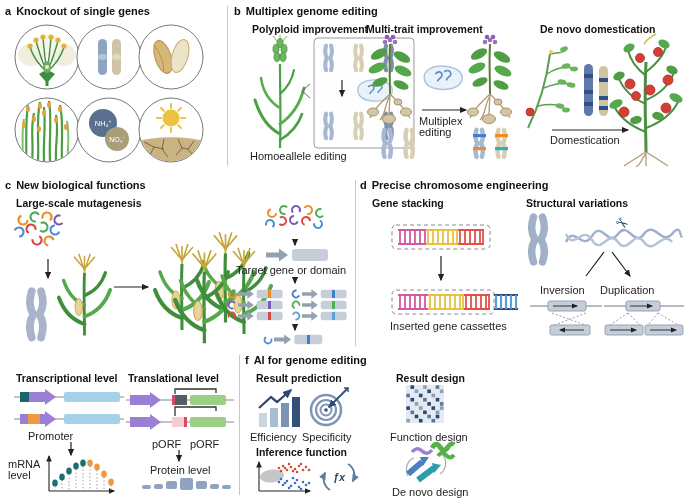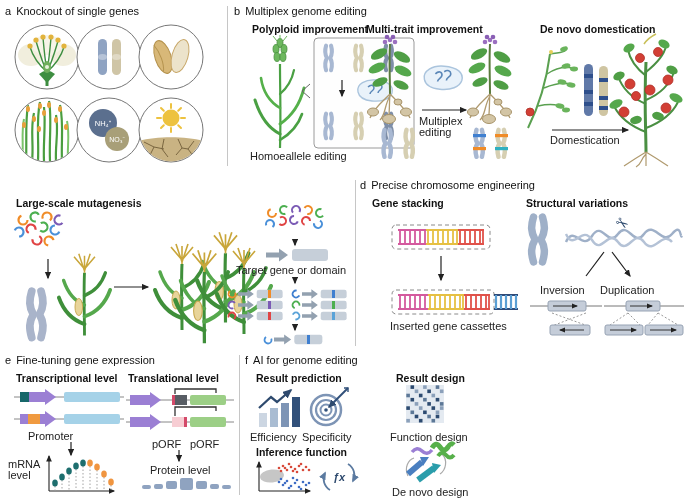--- a/index.html
+++ b/index.html
@@ -5,7 +5,7 @@
   html,body{margin:0;padding:0;background:#fff;}
   #fig{position:relative;width:685px;height:500px;background:#fff;
        font-family:"Liberation Sans",sans-serif;color:#111;overflow:hidden;}
-  .hdr{position:absolute;font-weight:normal;font-size:11px;white-space:nowrap;color:#111;}
+  .hdr{position:absolute;font-weight:bold;font-size:11px;white-space:nowrap;color:#111;}
   .hdr .tag{margin-right:5px;}
   .sub{position:absolute;font-weight:bold;font-size:10.5px;white-space:nowrap;color:#111;}
   .cap{position:absolute;font-size:11px;color:#222;white-space:nowrap;}

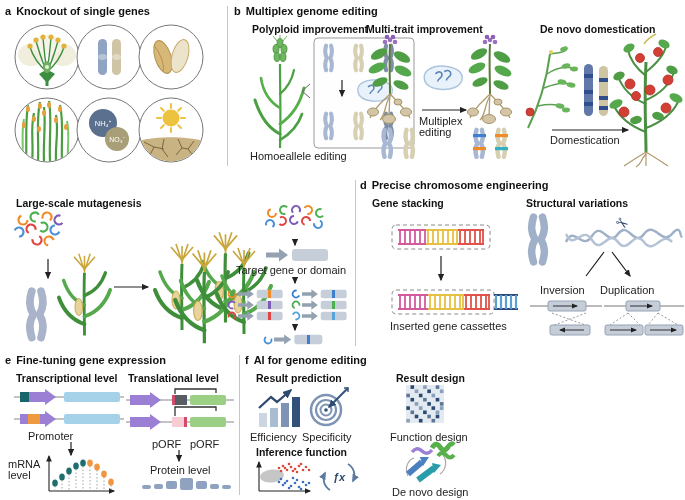--- a/index.html
+++ b/index.html
@@ -274,6 +274,9 @@
     <circle cx="30" cy="64" r="4.5" fill="#d23f35" stroke="#b03028" stroke-width="0.8"></circle>
   </svg>
 
+  <div class="hdr" style="left:5px;top:179px">
+    <span class="tag">c</span><span>New biological functions</span>
+  </div>
   <div class="sub" style="left:16px;top:197px">Large-scale mutagenesis</div>
 
   <svg style="left:14px;top:212px" width="54" height="42">

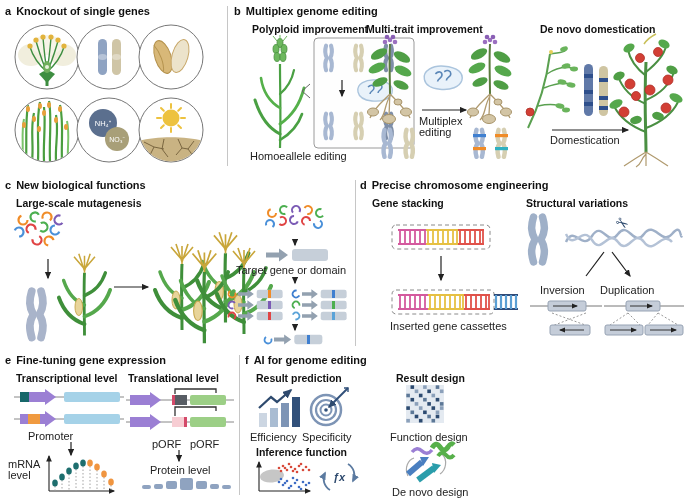--- a/index.html
+++ b/index.html
@@ -422,9 +422,6 @@
     <path d="M48,34 H74" stroke="#333" stroke-width="1" marker-end="url(#ab)"></path>
   </svg>
 
-  <div class="hdr" style="left:5px;top:354px">
-    <span class="tag">e</span><span>Fine-tuning gene expression</span>
-  </div>
   <div class="sub" style="left:16px;top:372px">Transcriptional level</div>
 
   <svg style="left:12px;top:388px" width="114" height="46">

